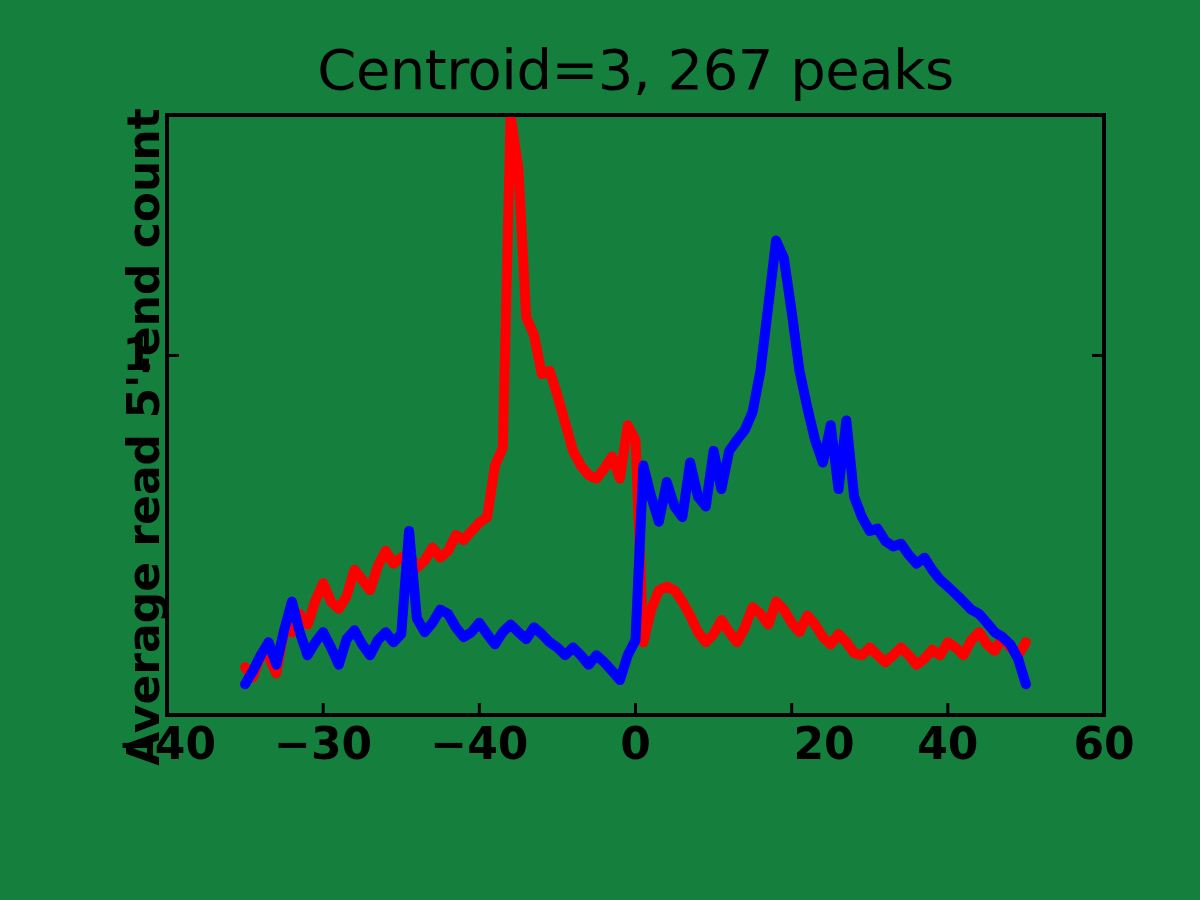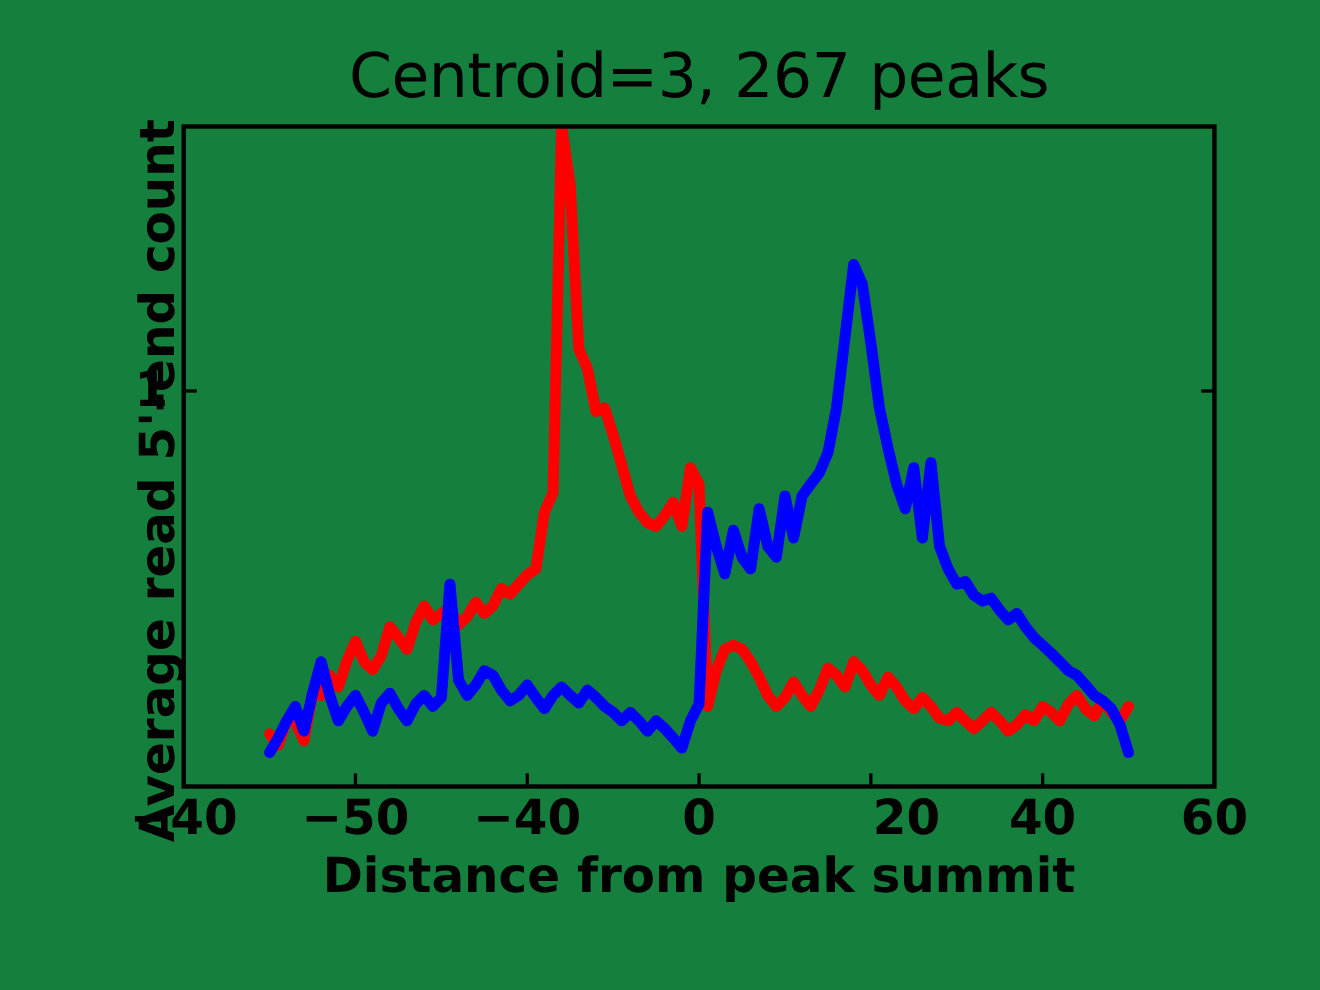--- a/index.html
+++ b/index.html
@@ -54,7 +54,7 @@
 
   <div id="xticks">
       <div class="xtick" style="left: 167px;">−40</div>
-      <div class="xtick" style="left: 323.167px;">−50</div>
+      <div class="xtick" style="left: 323.167px;">−30</div>
       <div class="xtick" style="left: 479.333px;">−40</div>
       <div class="xtick" style="left: 635.5px;">0</div>
       <div class="xtick" style="left: 824px;">20</div>

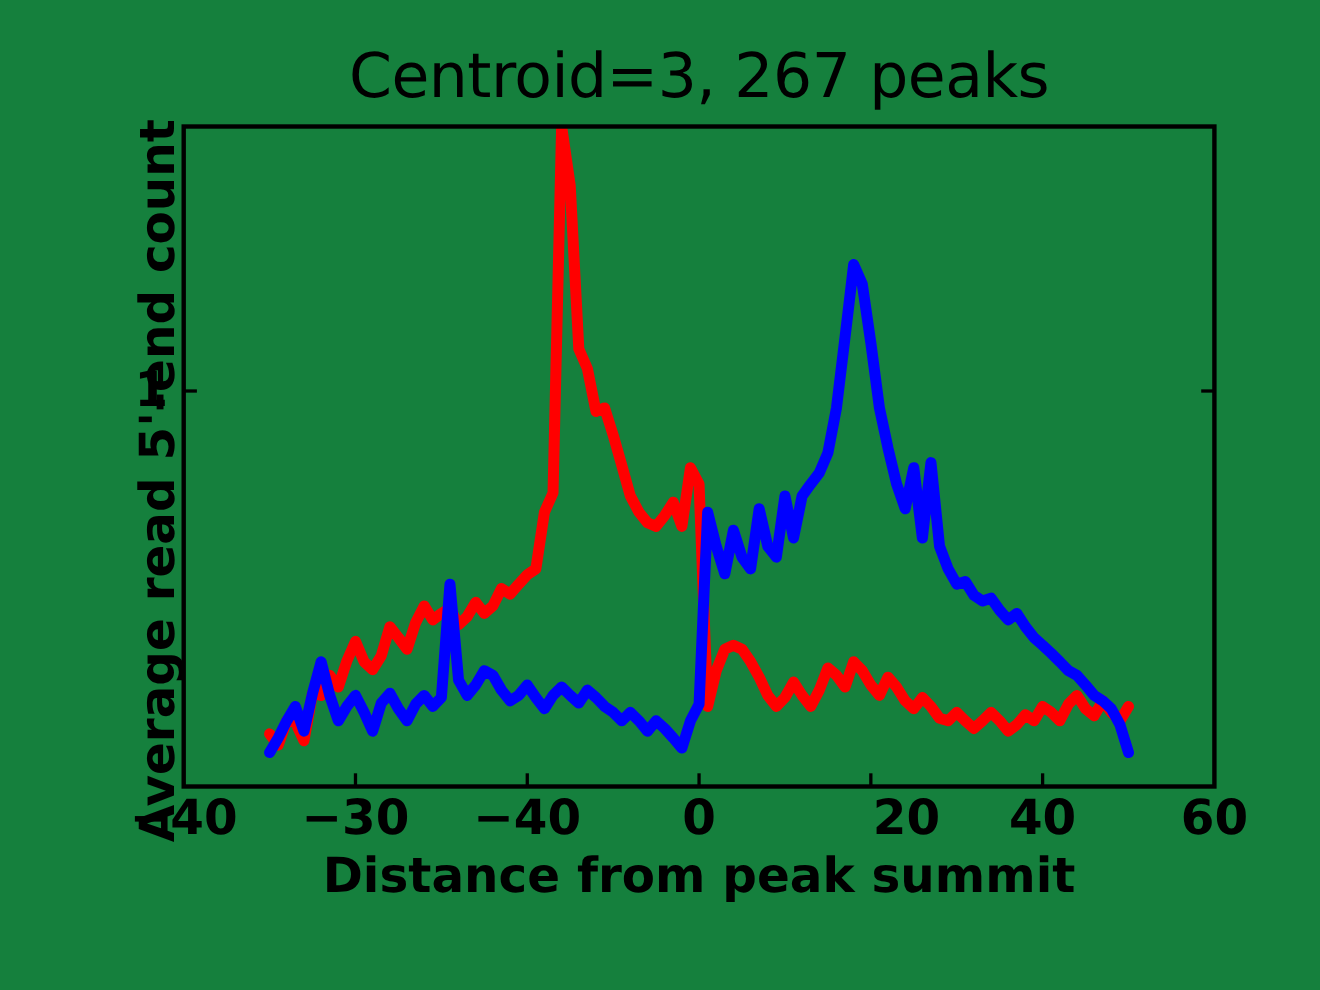--- a/index.html
+++ b/index.html
@@ -50,7 +50,6 @@
   <div class="title">Centroid=3, 267 peaks</div>
 
   <div class="ylabel">Average read 5'-end count</div>
-  <div class="xlabel">Distance from peak summit</div>
 
   <div id="xticks">
       <div class="xtick" style="left: 167px;">−40</div>

